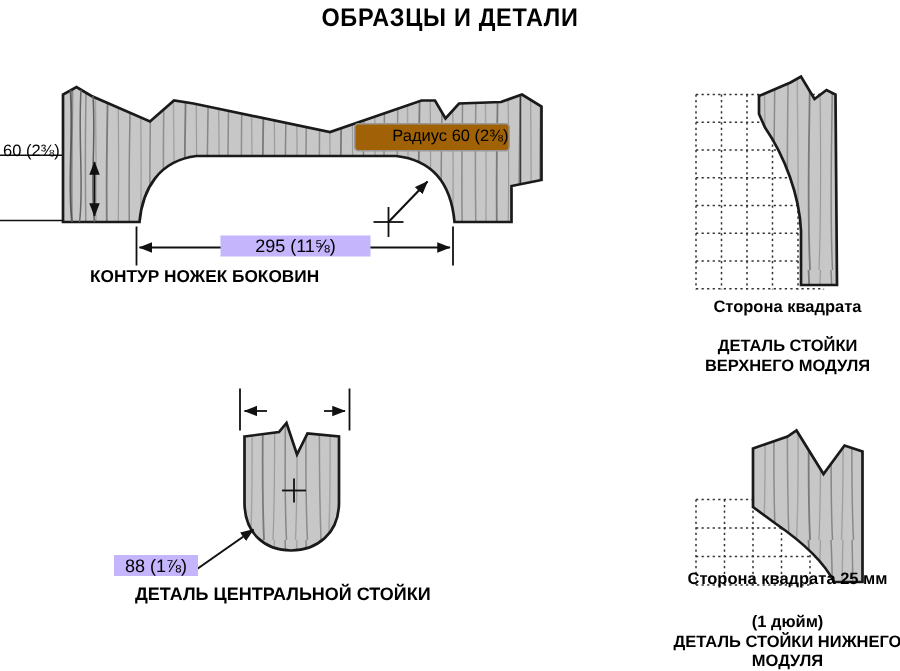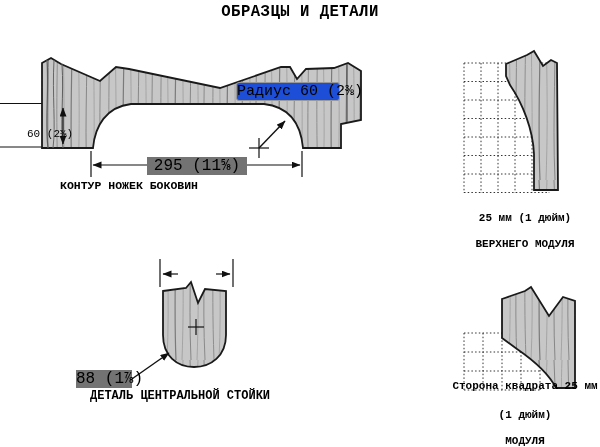--- a/index.html
+++ b/index.html
@@ -4,7 +4,7 @@
 <style>
   html,body{margin:0;padding:0;background:#ffffff;}
   #page{position:relative;width:600px;height:447px;background:#ffffff;overflow:hidden;
-        font-family:Liberation Mono, monospace;color:#000;}
+        font-family:Liberation Sans, sans-serif;color:#000;}
   #art{position:absolute;left:0;top:0;z-index:1;}
   .lbl{position:absolute;z-index:2;white-space:nowrap;}
   .title{left:0;top:2px;width:600px;text-align:center;font-size:17px;font-weight:bold;

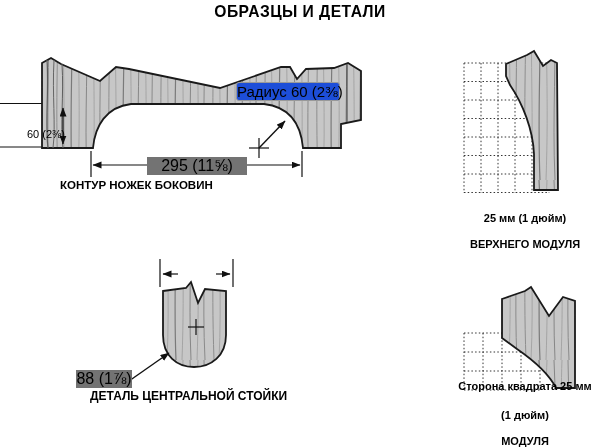--- a/index.html
+++ b/index.html
@@ -13,7 +13,7 @@
   .dim{font-size:11px;}
   .dim-c{font-size:16px;text-align:center;background:#737373;}
   .radius-box{left:236px;top:82px;width:102px;height:17px;line-height:17px;text-align:right;
-              font-size:15px;background:#1d4ed8;border:1px solid #999;border-radius:3px;}
+              font-size:11px;background:#a16207;border:1px solid #999;border-radius:3px;}
   .col-right{left:449px;width:152px;text-align:center;font-weight:bold;font-size:11px;line-height:13px;}
 </style>
 </head>

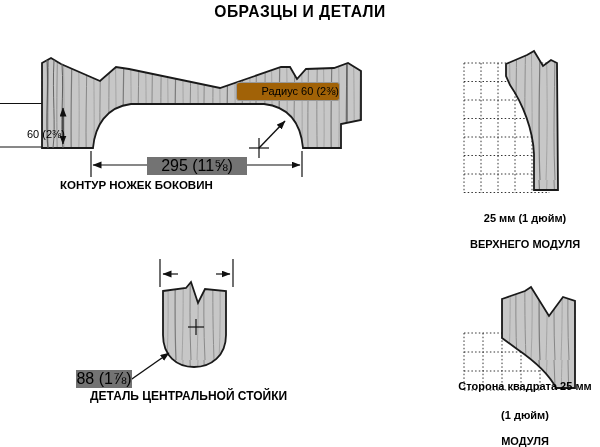--- a/index.html
+++ b/index.html
@@ -116,7 +116,7 @@
 
   <div class="lbl title">ОБРАЗЦЫ И ДЕТАЛИ</div>
 
-  <div class="lbl dim" style="left:2px;top:128px;margin-left:25px;">60 (2⅜)</div>
+  <div class="lbl dim" style="left:2px;top:95px;">60 (2⅜)</div>
 
   <div class="lbl radius-box">Радиус 60 (2⅜)</div>
 

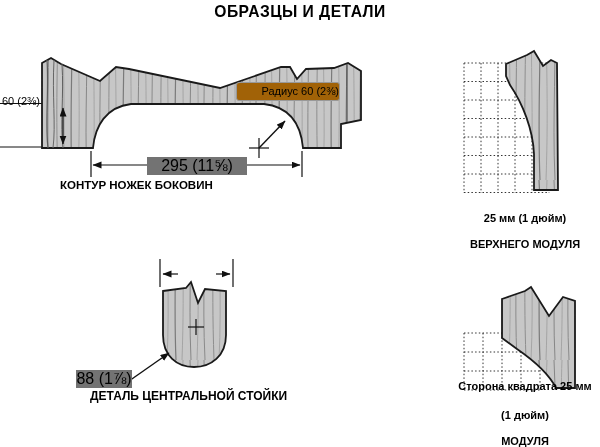--- a/index.html
+++ b/index.html
@@ -11,7 +11,7 @@
          letter-spacing:.5px;transform:scaleX(.92);}
   .caption{font-weight:bold;font-size:11.5px;text-align:left;}
   .dim{font-size:11px;}
-  .dim-c{font-size:16px;text-align:center;background:#737373;}
+  .dim-c{font-size:12px;text-align:center;background:#c4b5fd;}
   .radius-box{left:236px;top:82px;width:102px;height:17px;line-height:17px;text-align:right;
               font-size:11px;background:#a16207;border:1px solid #999;border-radius:3px;}
   .col-right{left:449px;width:152px;text-align:center;font-weight:bold;font-size:11px;line-height:13px;}

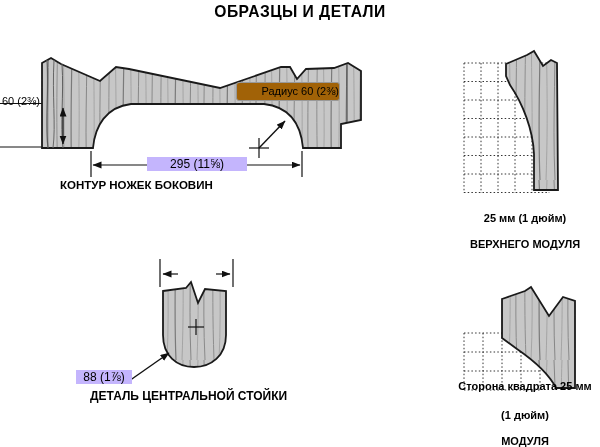--- a/index.html
+++ b/index.html
@@ -124,6 +124,7 @@
 
   <div class="lbl caption" style="left:60px;top:179px;width:265px;">КОНТУР НОЖЕК БОКОВИН</div>
 
+  <div class="lbl col-right" style="top:199px;">Сторона квадрата</div>
   <div class="lbl col-right" style="top:212px;">25 мм (1 дюйм)</div>
   <div class="lbl col-right" style="top:238px;">ВЕРХНЕГО МОДУЛЯ</div>
 

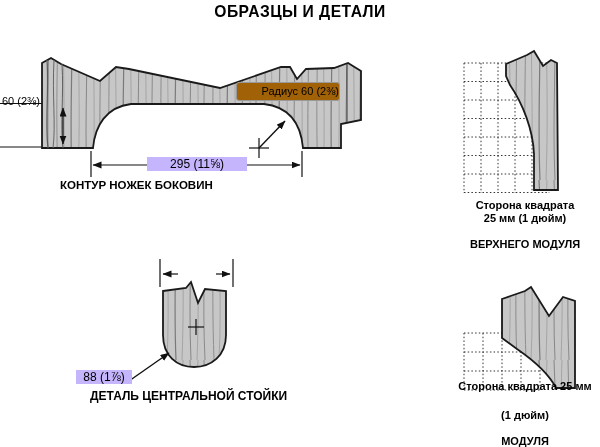--- a/index.html
+++ b/index.html
@@ -125,7 +125,6 @@
   <div class="lbl caption" style="left:60px;top:179px;width:265px;">КОНТУР НОЖЕК БОКОВИН</div>
 
   <div class="lbl col-right" style="top:199px;">Сторона квадрата</div>
-  <div class="lbl col-right" style="top:212px;">25 мм (1 дюйм)</div>
   <div class="lbl col-right" style="top:238px;">ВЕРХНЕГО МОДУЛЯ</div>
 
 

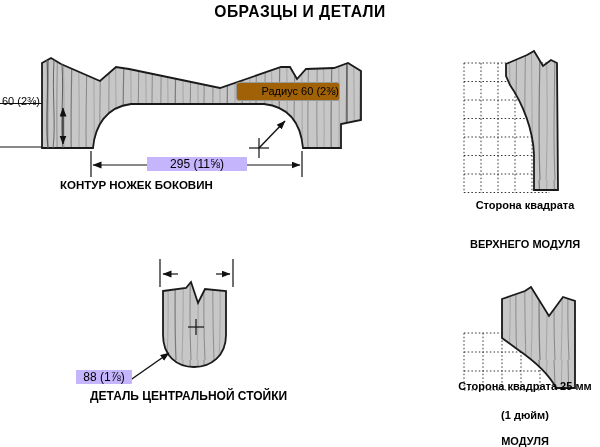--- a/index.html
+++ b/index.html
@@ -125,6 +125,7 @@
   <div class="lbl caption" style="left:60px;top:179px;width:265px;">КОНТУР НОЖЕК БОКОВИН</div>
 
   <div class="lbl col-right" style="top:199px;">Сторона квадрата</div>
+  <div class="lbl col-right" style="top:225px;">ДЕТАЛЬ СТОЙКИ</div>
   <div class="lbl col-right" style="top:238px;">ВЕРХНЕГО МОДУЛЯ</div>
 
 

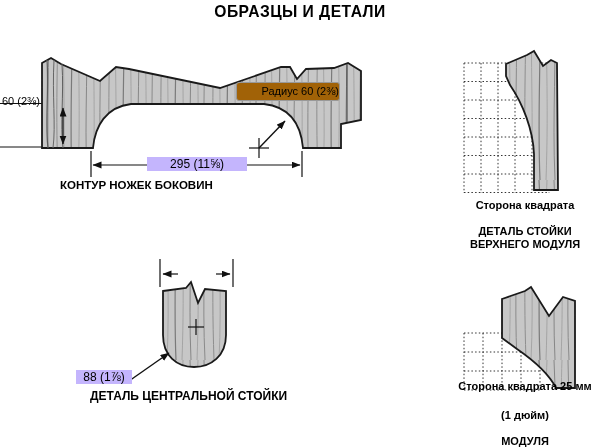--- a/index.html
+++ b/index.html
@@ -135,6 +135,7 @@
 
   <div class="lbl col-right" style="top:380px;">Сторона квадрата 25 мм</div>
   <div class="lbl col-right" style="top:409px;">(1 дюйм)</div>
+  <div class="lbl col-right" style="top:422px;">ДЕТАЛЬ СТОЙКИ НИЖНЕГО</div>
   <div class="lbl col-right" style="top:435px;">МОДУЛЯ</div>
 
 </div>

